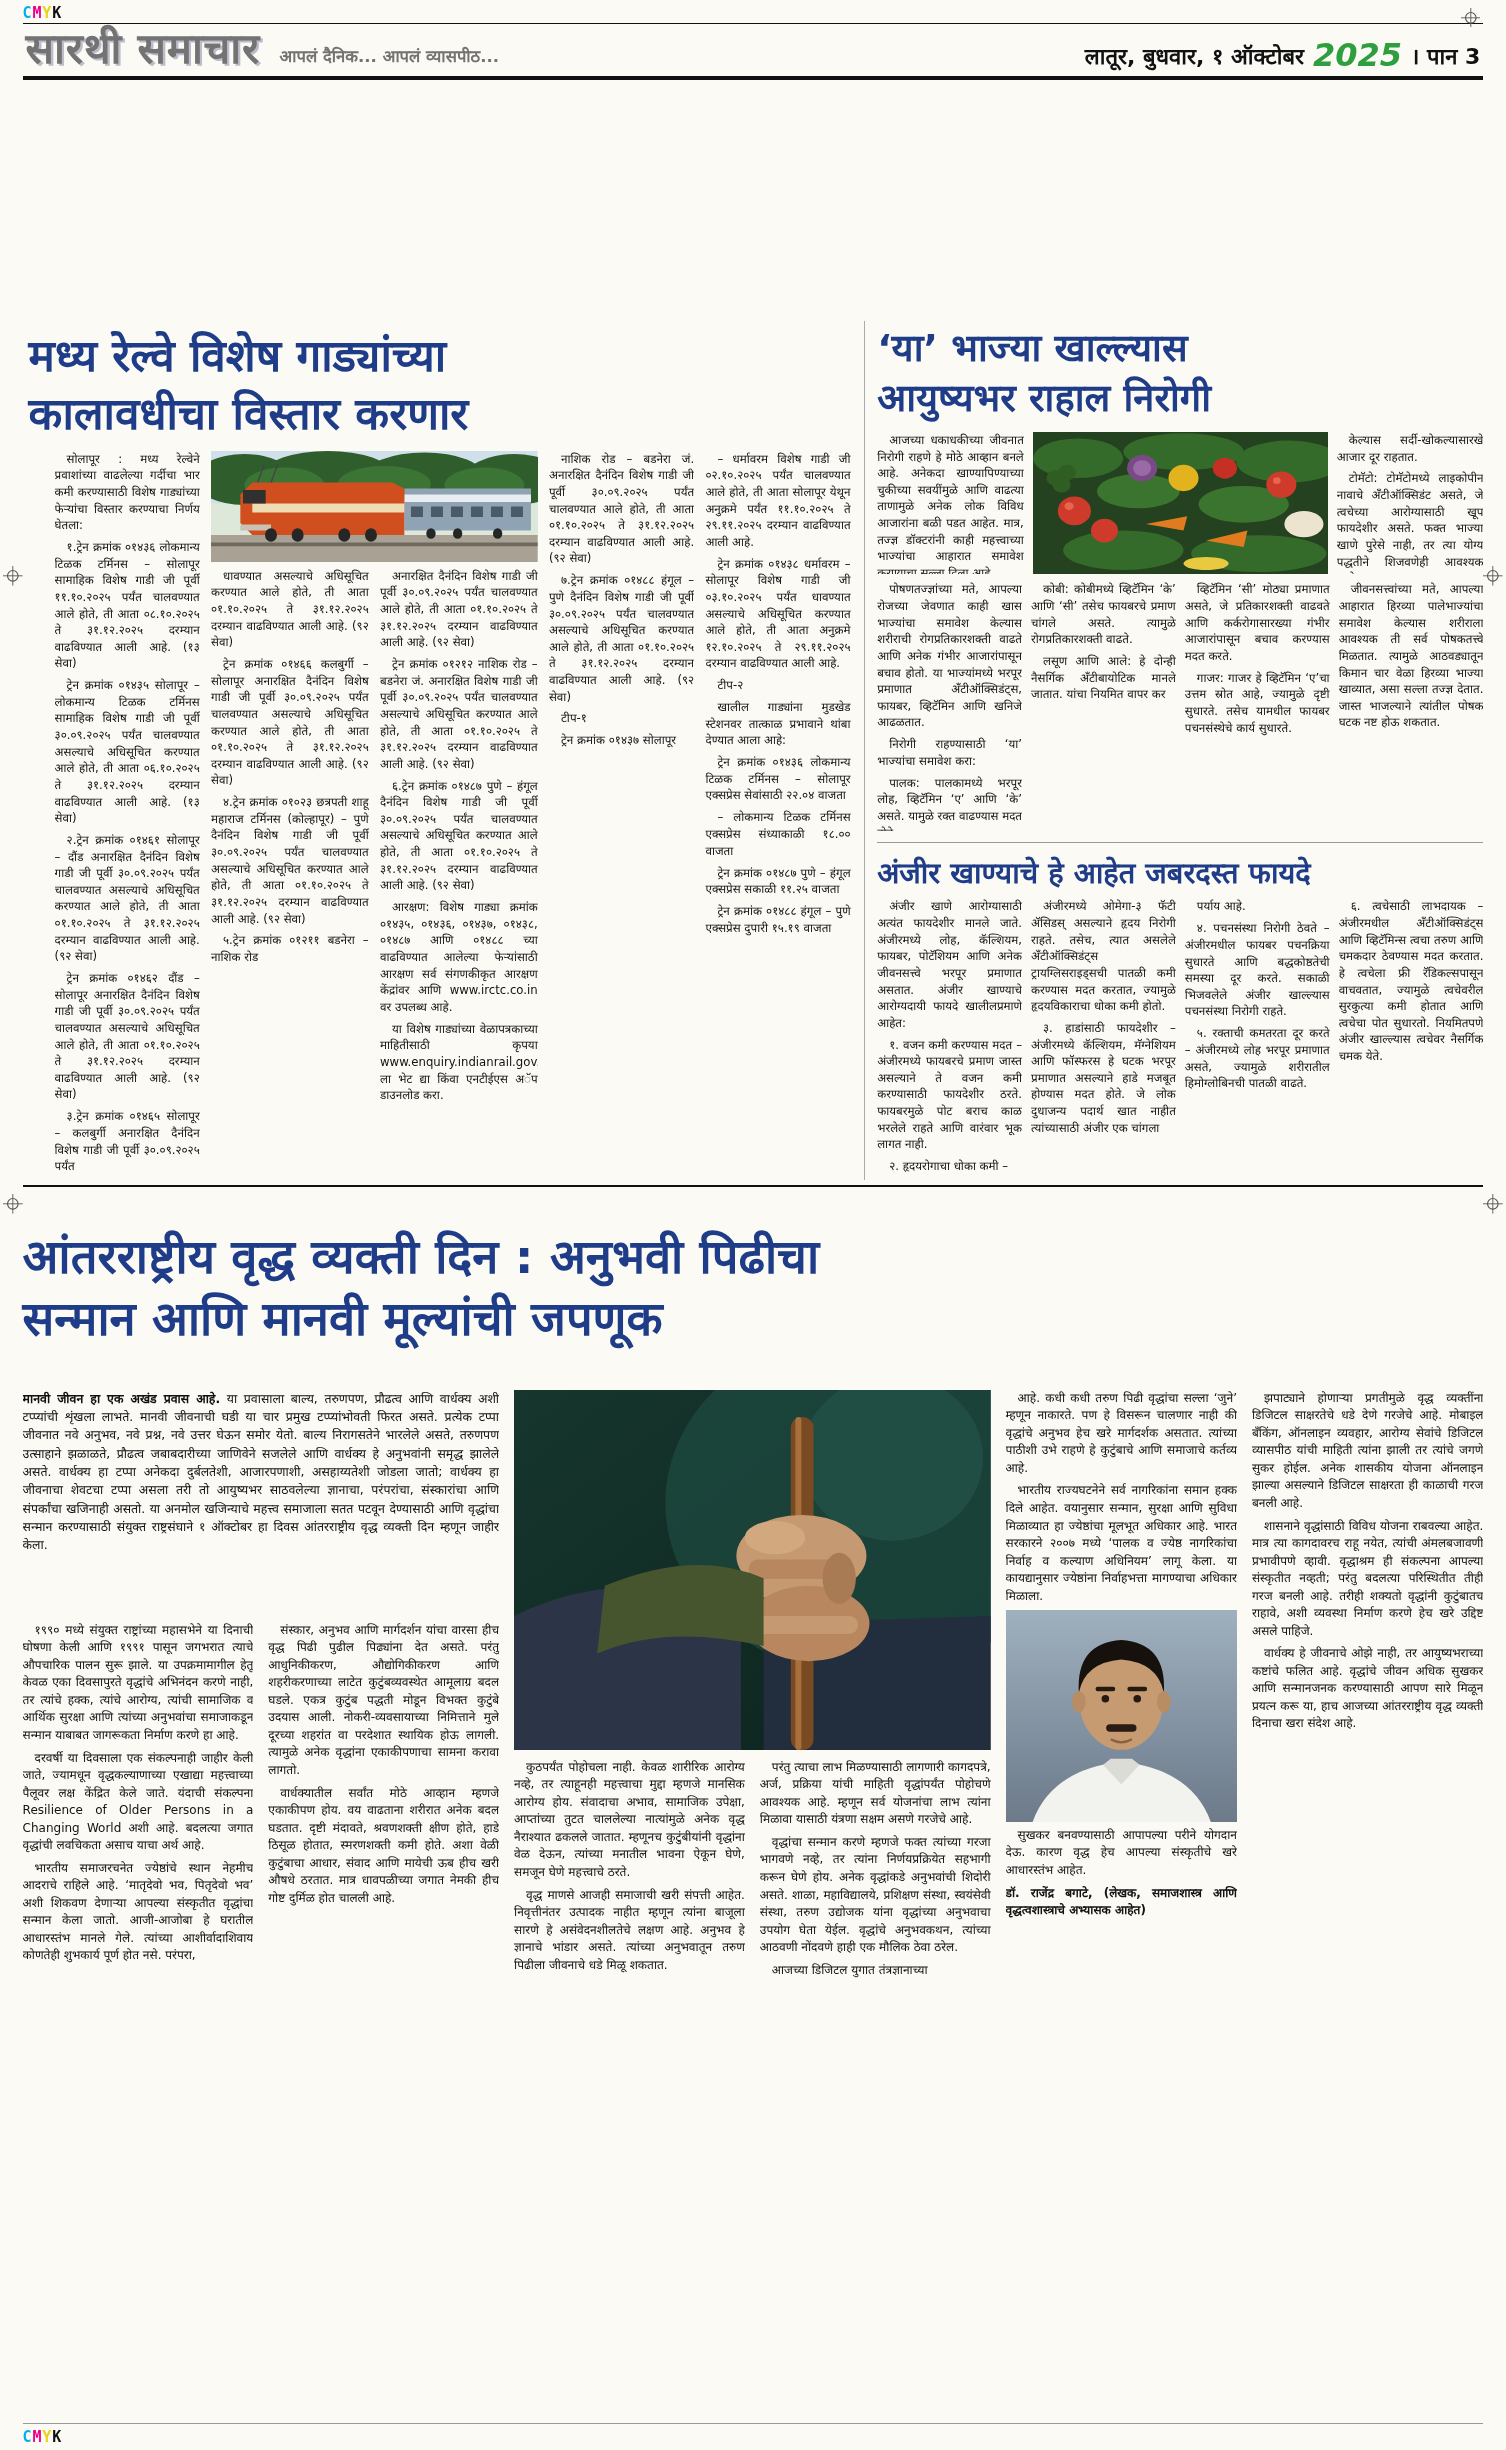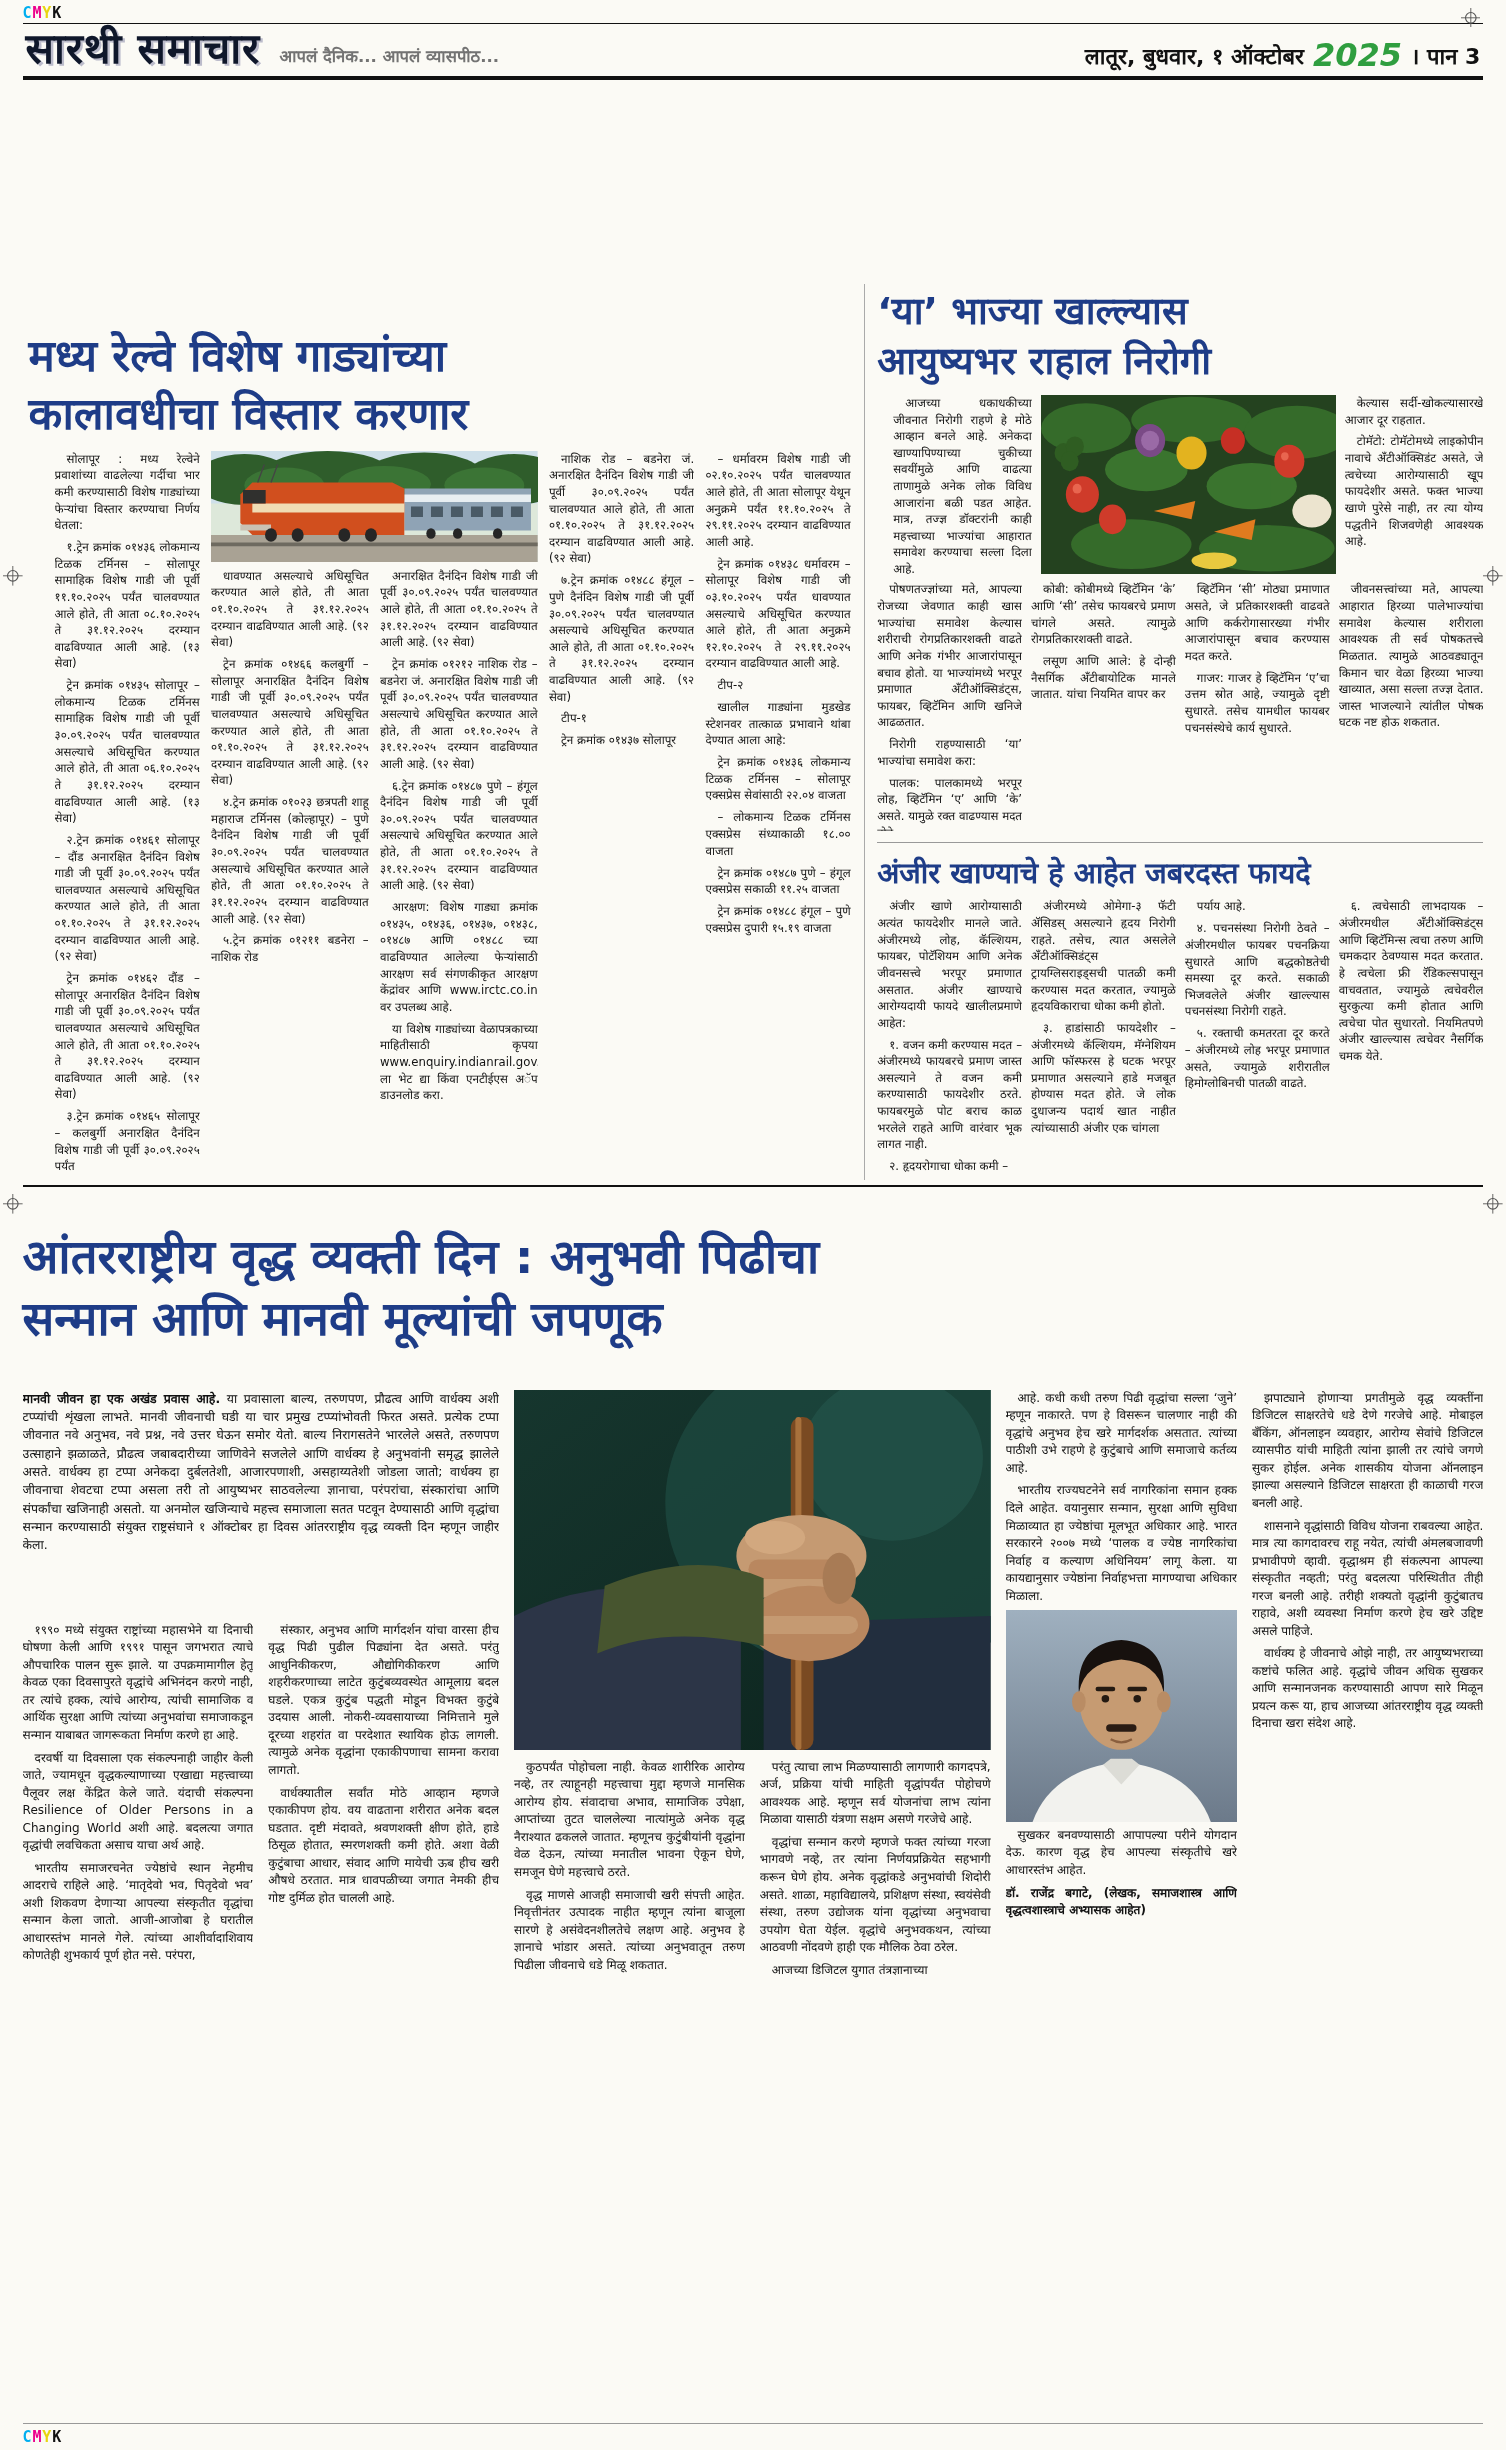--- a/index.html
+++ b/index.html
@@ -16,7 +16,7 @@
   .header{margin:22.6px 22.6px 0 22.6px;border-top:1.5px solid #111;border-bottom:4.5px solid #111;
           padding:4.5px 3px 6px 3px;display:flex;align-items:flex-end;justify-content:space-between;}
   .mast-left{display:flex;align-items:flex-end;gap:19.6px;}
-  .mast-title{font-size:42px;font-weight:800;color:#0f172a;line-height:1;
+  .mast-title{font-size:42px;font-weight:800;color:#737373;line-height:1;
               text-shadow:2.3px 2.3px 0 #bcbccb;letter-spacing:0.8px;text-align:right;}
   .mast-tag{font-size:16.6px;font-weight:700;color:#737373;padding-bottom:3px;}
   .dateline{font-size:22px;font-weight:700;color:#111;display:flex;align-items:flex-end;gap:9px;}

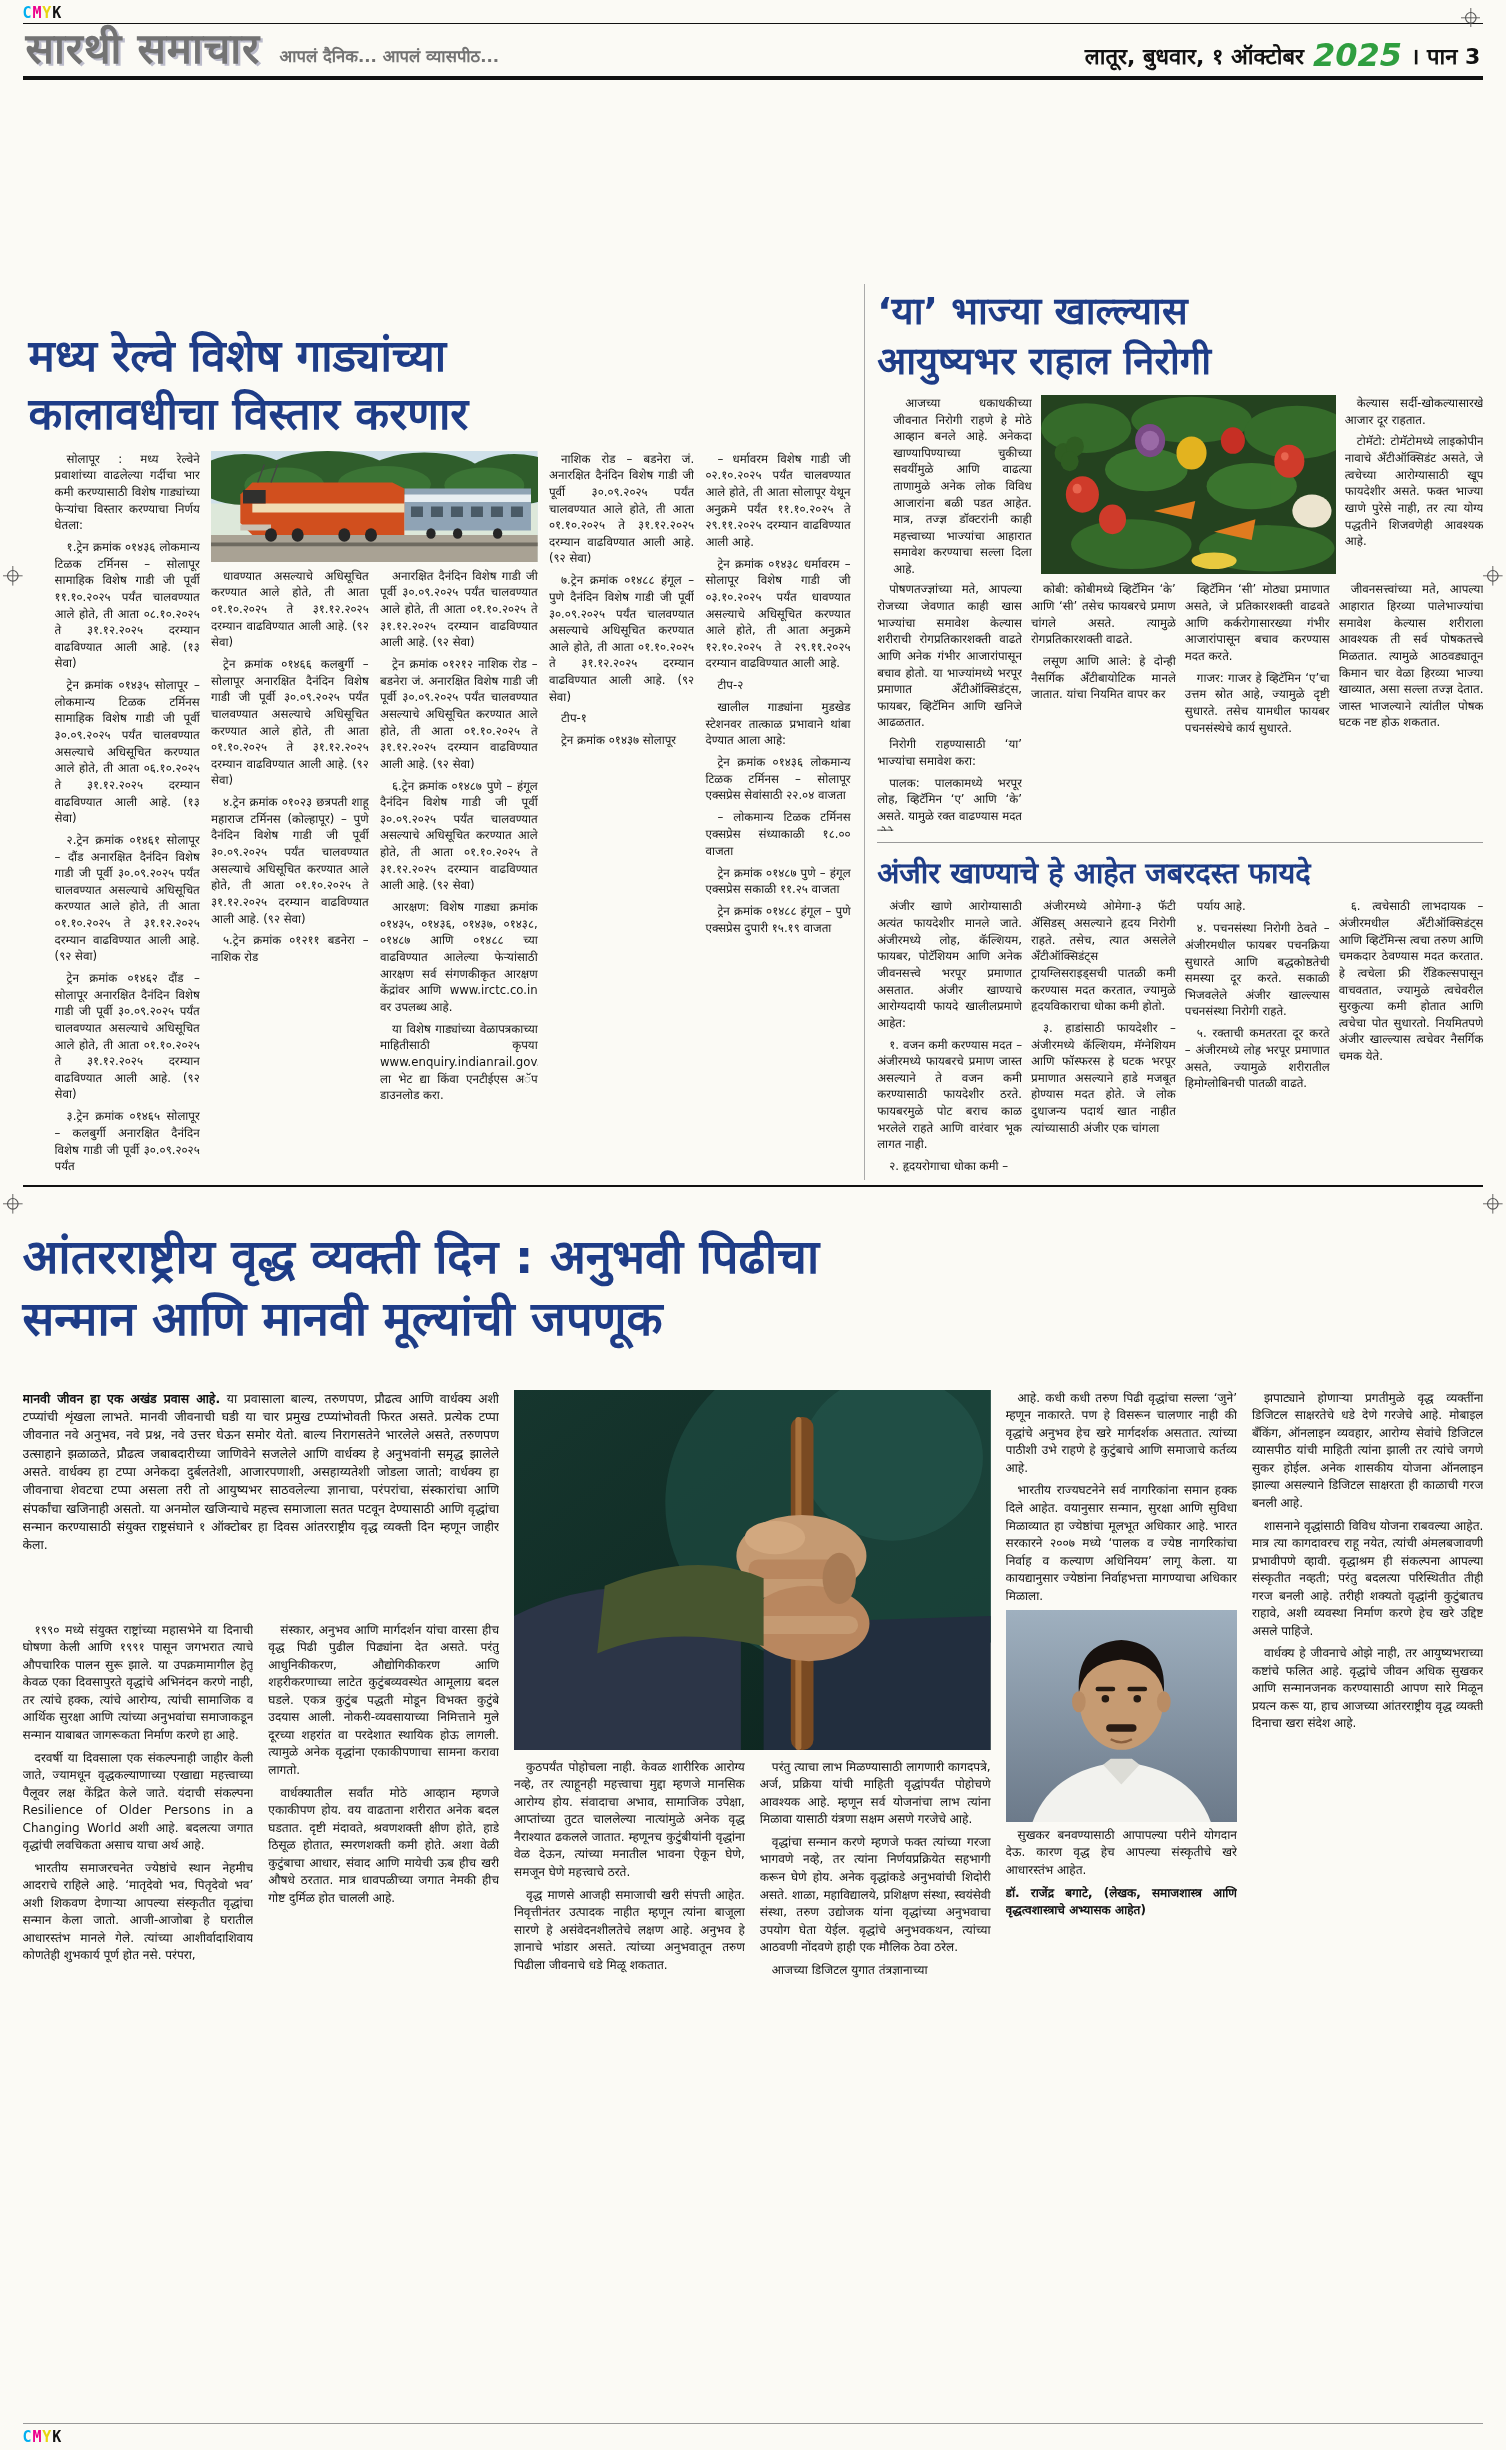--- a/index.html
+++ b/index.html
@@ -37,7 +37,7 @@
   .tmid-cols{display:flex;gap:11.3px;flex:1;overflow:hidden;}
   .right-col{flex:1;border-left:0.8px solid #aaa;padding-left:12px;display:flex;flex-direction:column;overflow:hidden;}
   .veg-head{font-size:38px;line-height:1.3;margin:3px 0 9px 0;}
-  .veg-top{display:flex;gap:9px;height:179px;overflow:hidden;margin-left:16px;}
+  .veg-top{display:flex;gap:9px;height:142px;overflow:hidden;}
   .veg-side{flex:1;overflow:hidden;}
   .veg-photo{width:295px;flex:none;}
   .veg-photo svg{width:100%;height:100%;display:block;}

